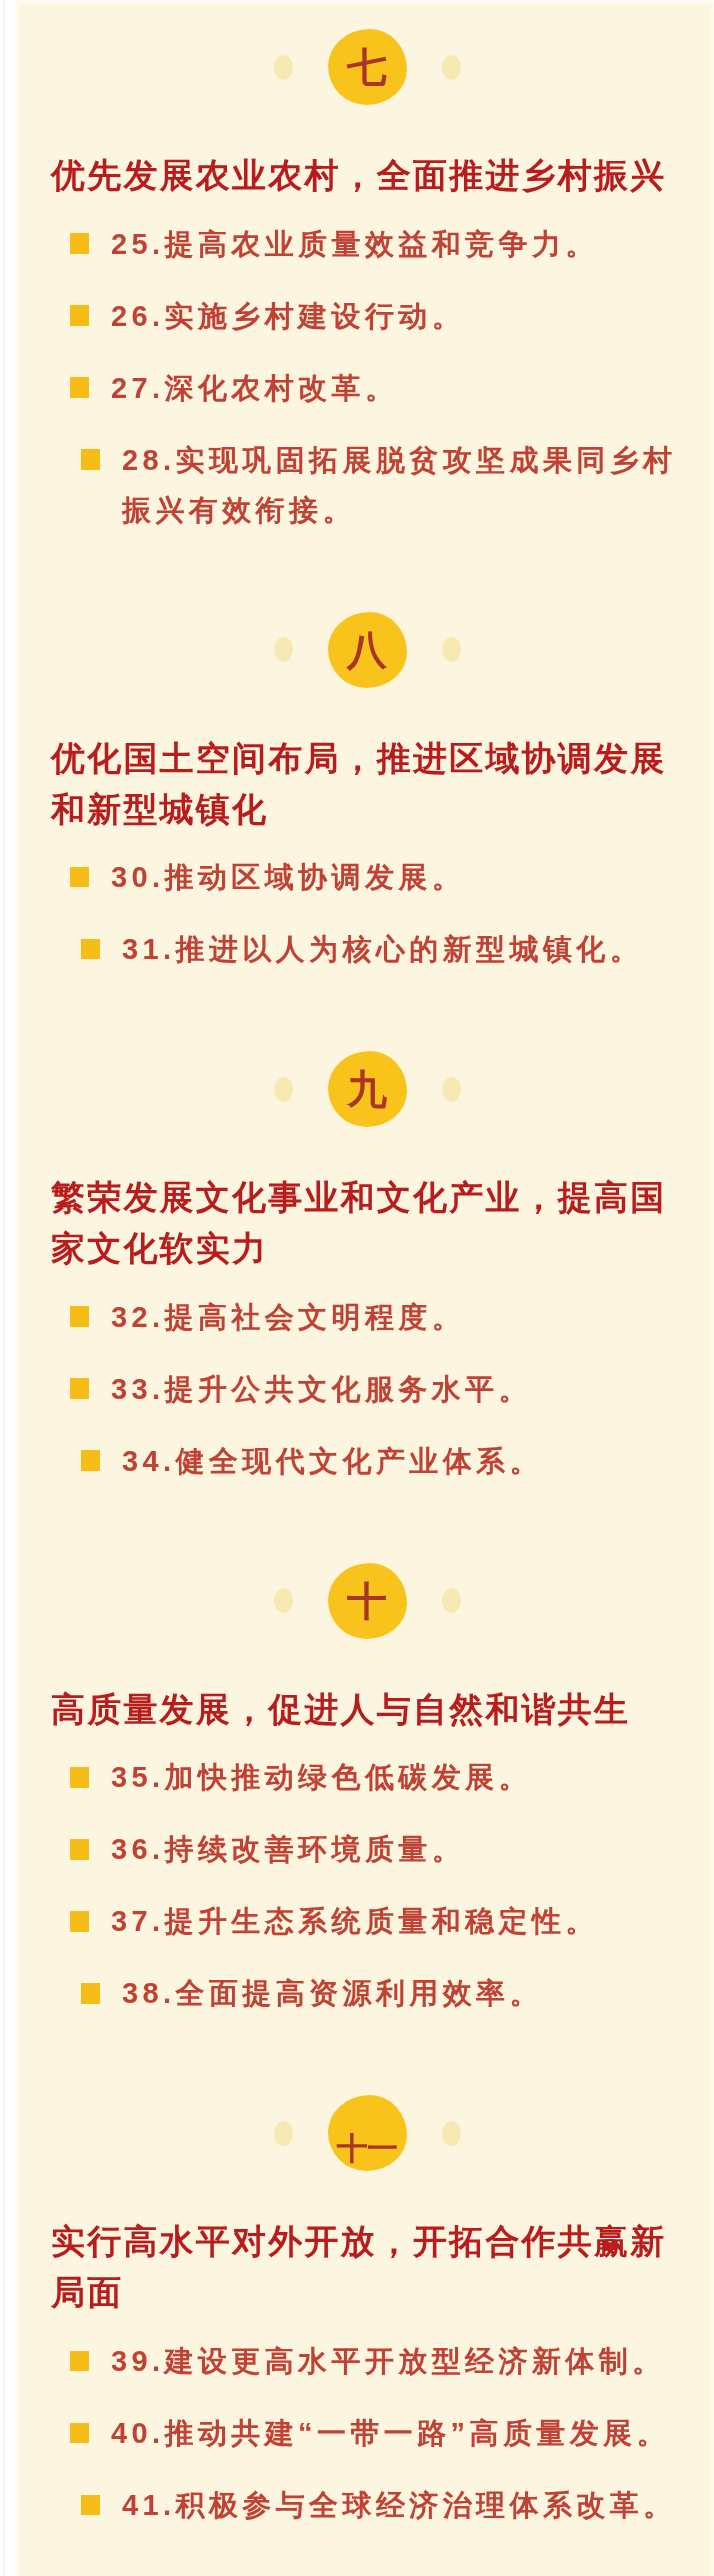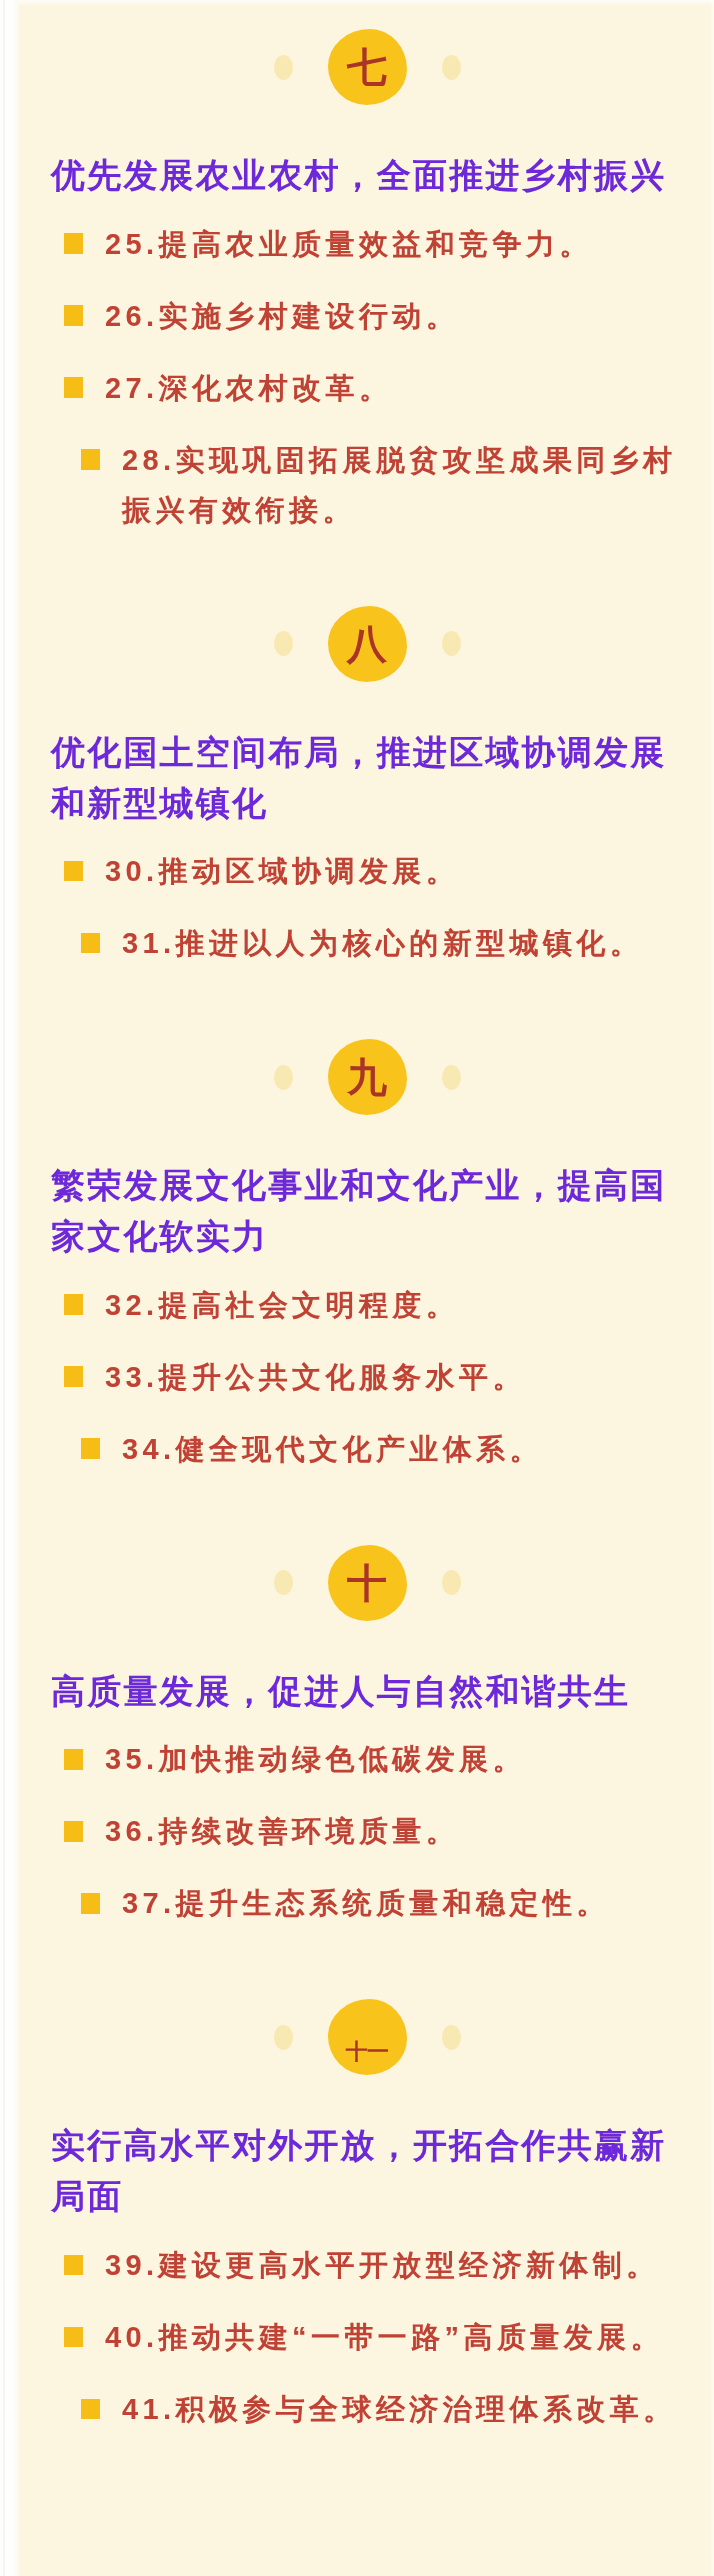--- a/index.html
+++ b/index.html
@@ -58,7 +58,7 @@
   .title{
     margin:0 41px 17.6px 32px;
     font-size:34px;line-height:51px;letter-spacing:2.2px;
-    color:#6d28d9;font-weight:700;
+    color:#b91c1c;font-weight:700;
   }
   .tl{display:block;white-space:nowrap;}
   .tl:empty{display:none;}

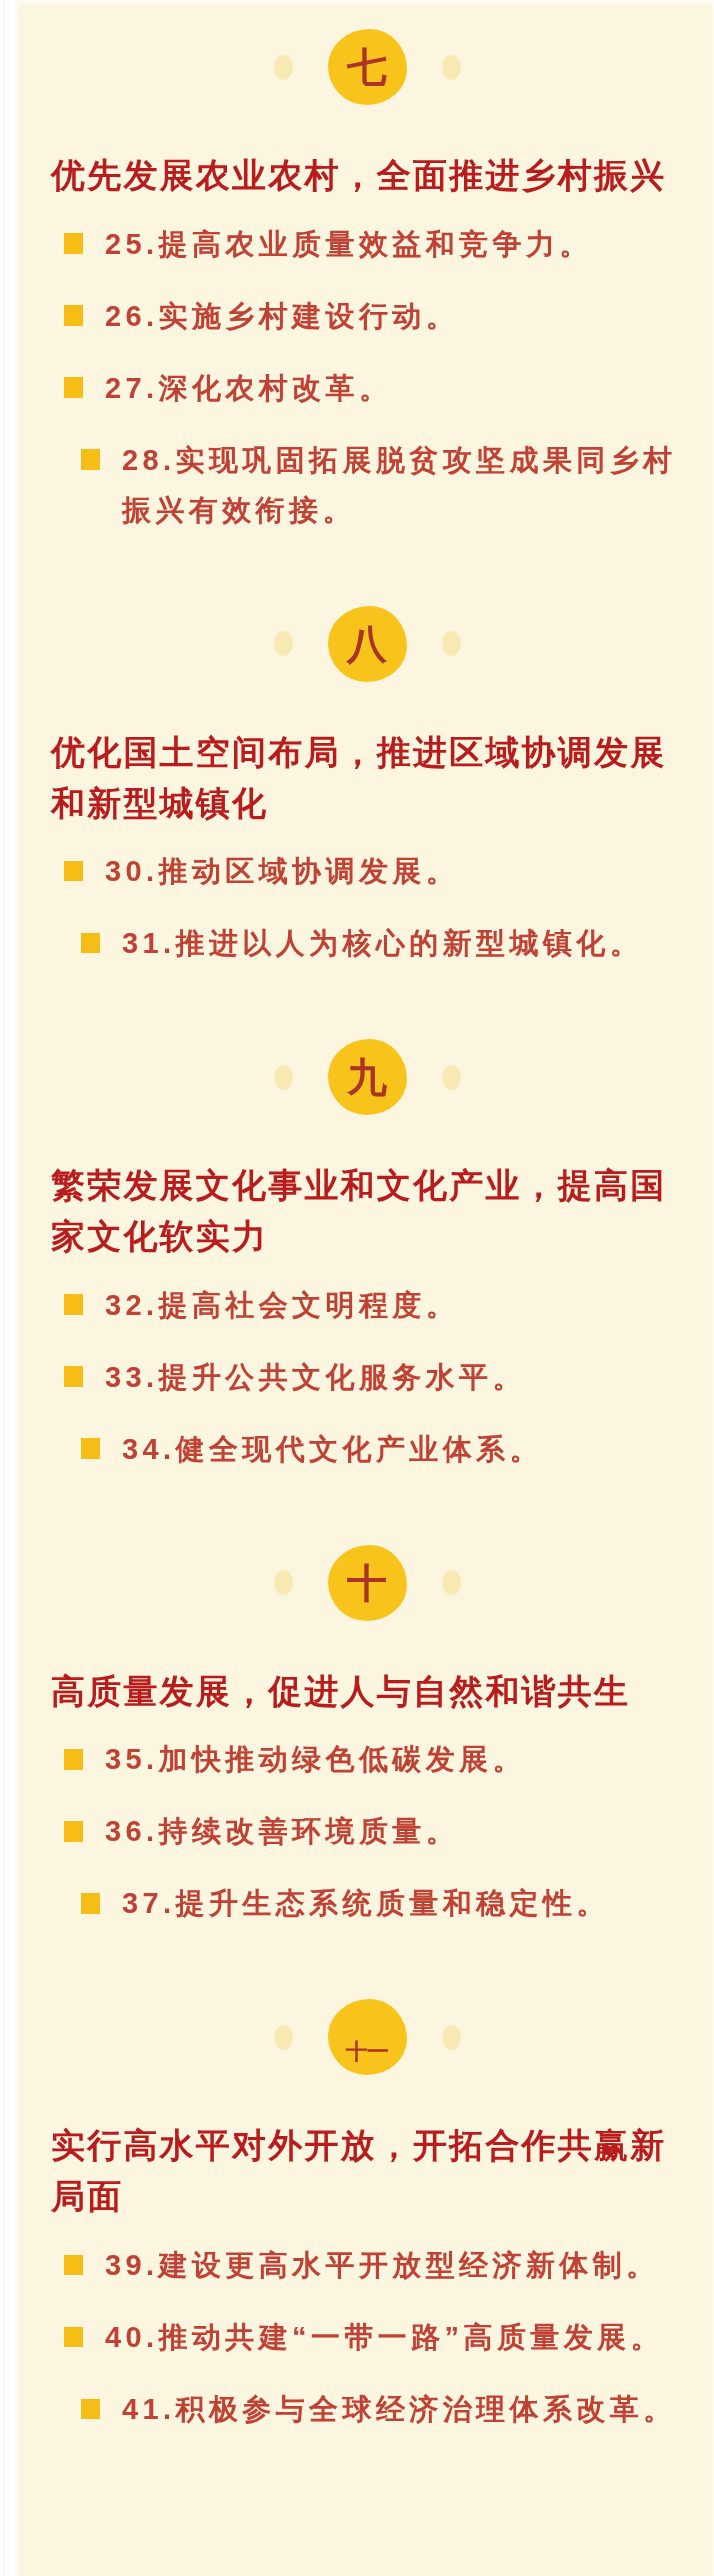--- a/index.html
+++ b/index.html
@@ -62,7 +62,7 @@
   }
   .tl{display:block;white-space:nowrap;}
   .tl:empty{display:none;}
-  .items{list-style:none;margin:2px;padding:0 0 0 43px;}
+  .items{list-style:none;margin:8px;padding:0 0 0 43px;}
   .item{display:flex;align-items:flex-start;margin-bottom:22px;}
   .item:last-child{margin-bottom:0;justify-content:center;}
   .bullet{

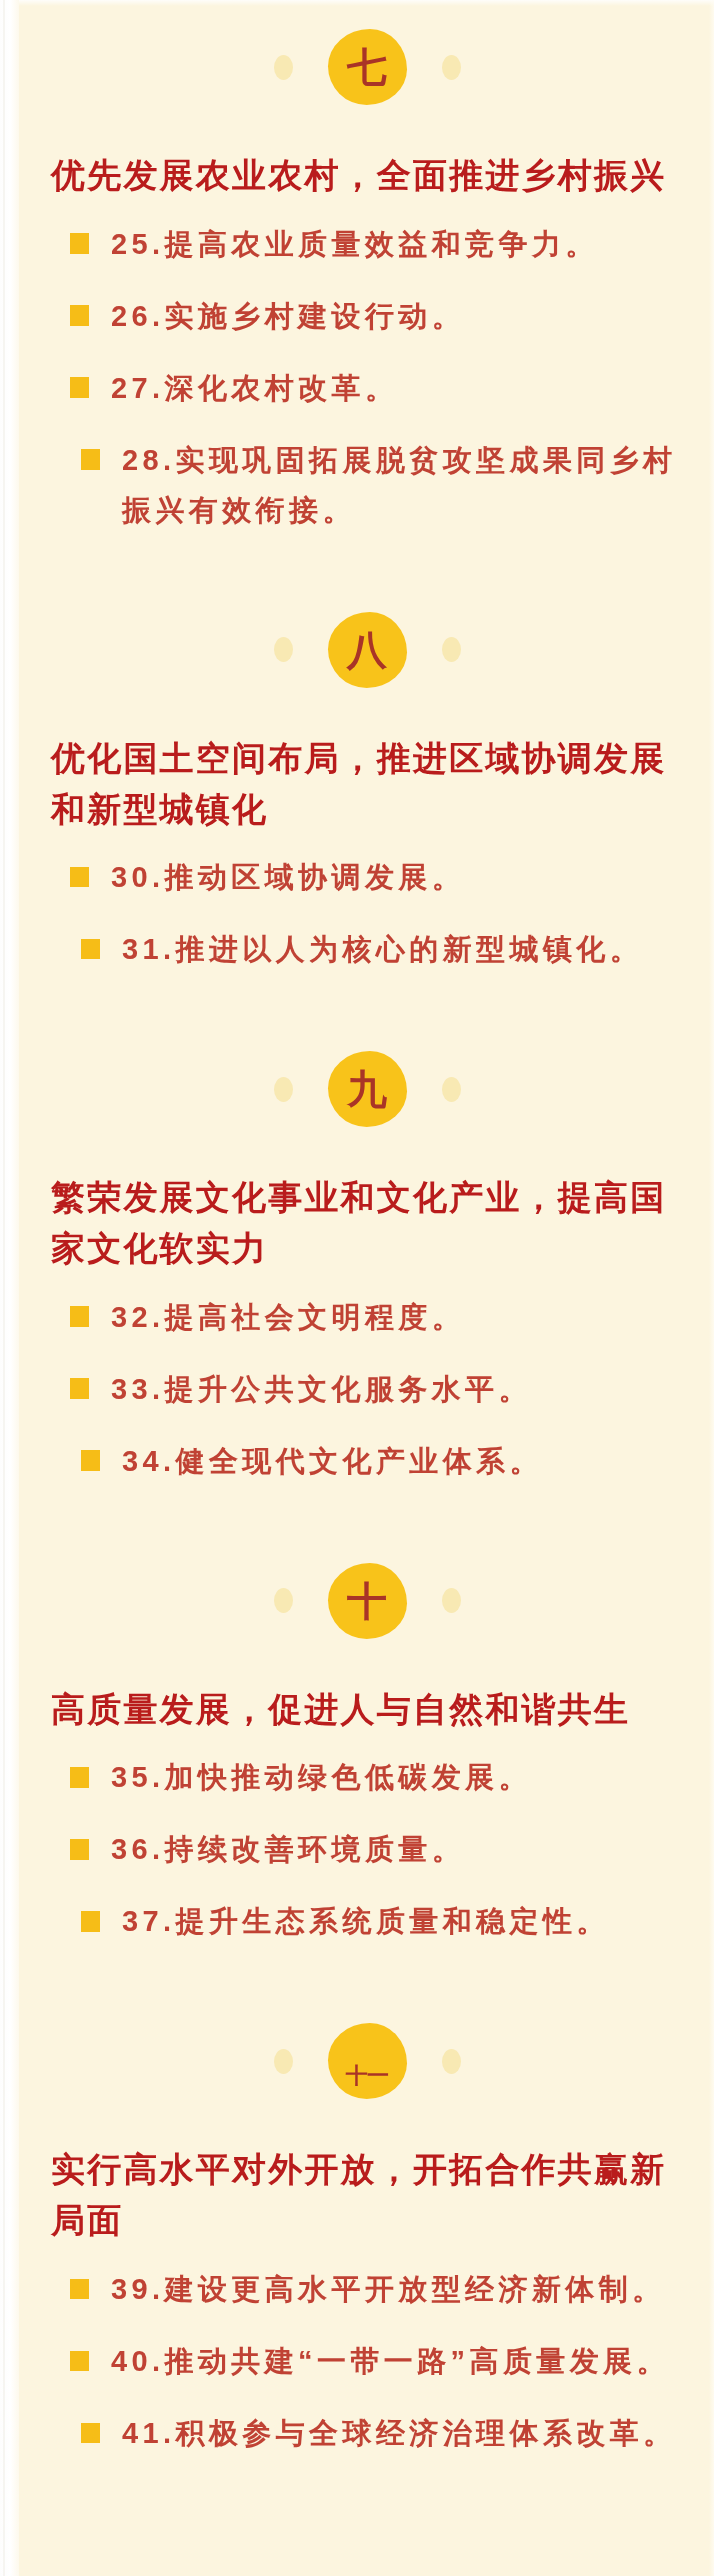--- a/index.html
+++ b/index.html
@@ -192,6 +192,10 @@
           <span class="bullet"></span>
           <span class="item-text">37.提升生态系统质量和稳定性。</span>
         </li>
+        <li class="item">
+          <span class="bullet"></span>
+          <span class="item-text">38.全面提高资源利用效率。</span>
+        </li>
       </ul>
     </section>
 

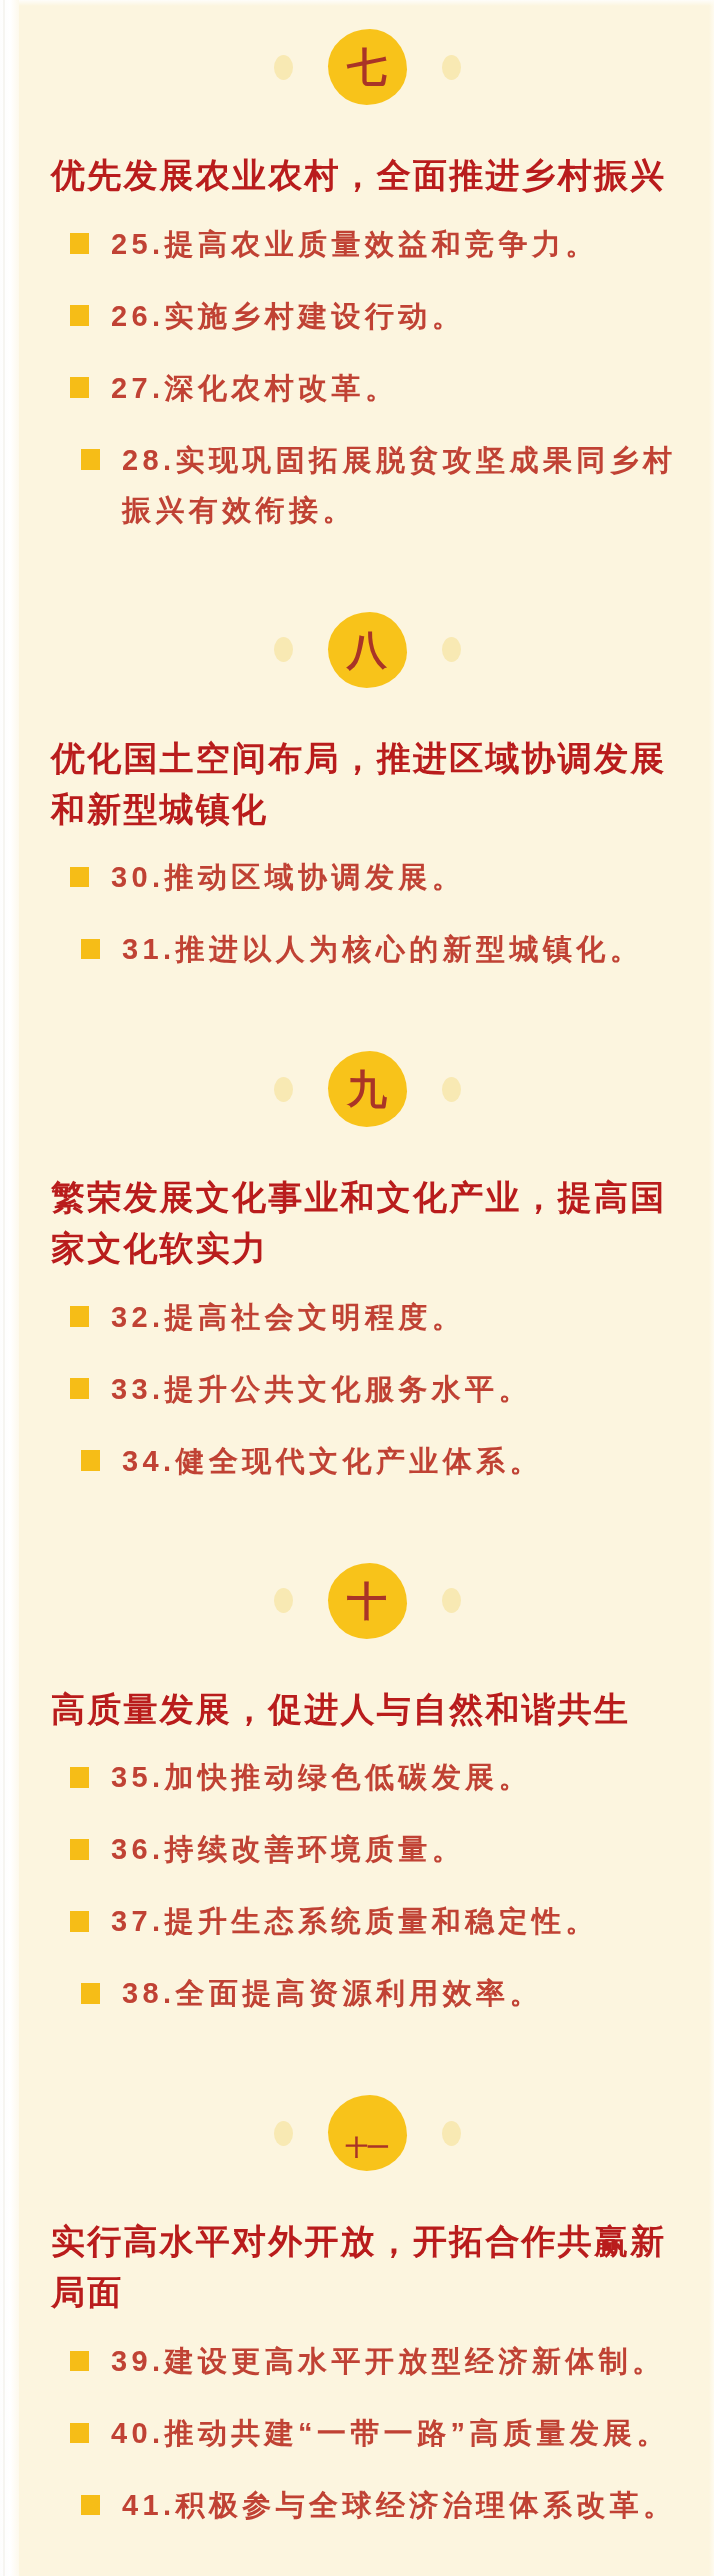--- a/index.html
+++ b/index.html
@@ -50,7 +50,7 @@
     font-size:40px;font-weight:700;color:#A93427;line-height:1;
     letter-spacing:0;
   }
-  .badge-num.two-chars{font-size:22px;letter-spacing:-0.7px;margin-top:30px;}
+  .badge-num.two-chars{font-size:31px;letter-spacing:-0.7px;margin-top:30px;}
   .dot{
     width:19px;height:25px;border-radius:50%;
     background:#F8E9B3;

